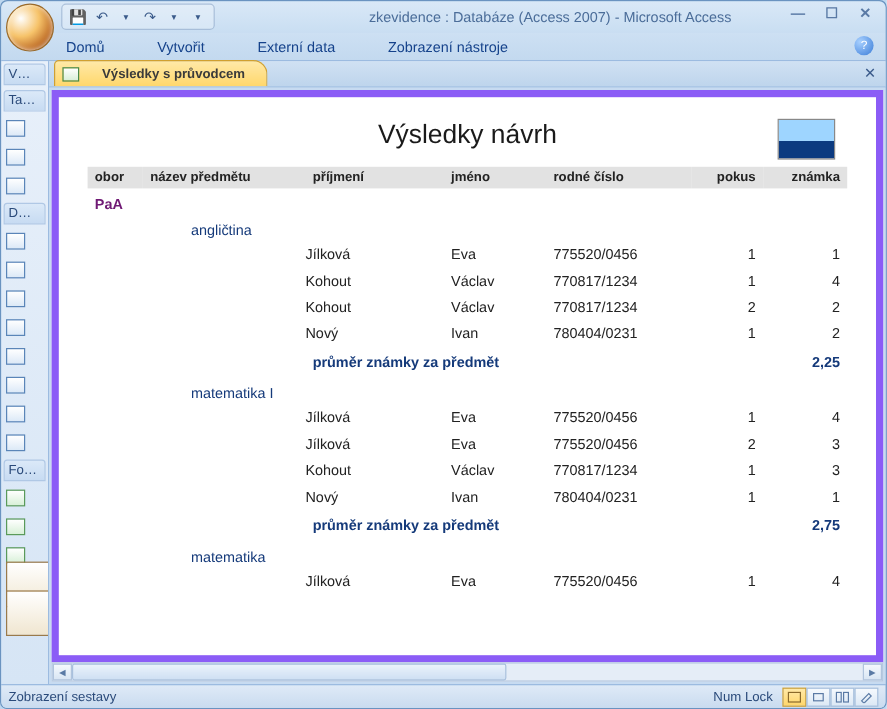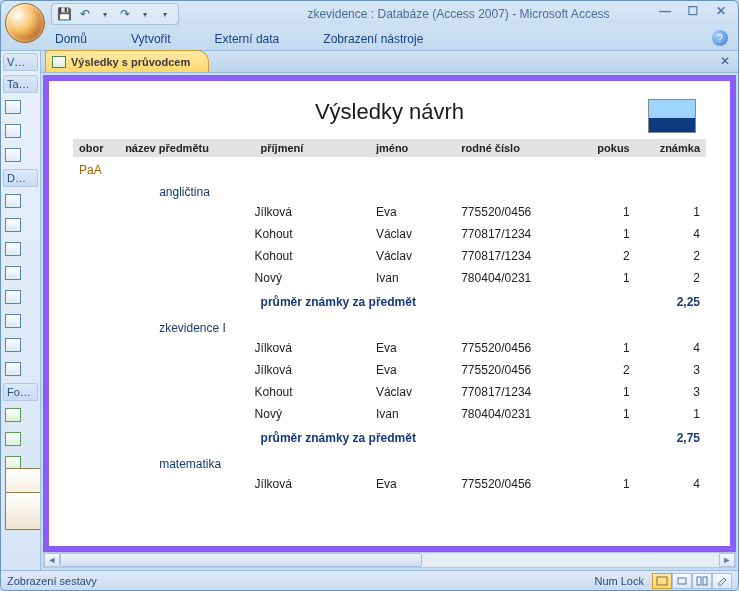--- a/index.html
+++ b/index.html
@@ -33,7 +33,7 @@
   
   .docarea { flex: 1; display: flex; flex-direction: column; background: #c7dbf1; }
   .doc-tabbar { height: 22px; background: linear-gradient(#d0e1f3,#bed5ec); border-bottom: 1px solid #9cbbe0; display: flex; align-items: flex-end; position: relative; }
-  .doc-tab { height: 22px; background: linear-gradient(#ffe9a8,#ffd76b); border: 1px solid #d0a030; border-bottom: none; border-radius: 4px 12px 0 0; padding: 0 18px 0 6px; display: flex; align-items: center; gap: 5px; margin-left: 4px; font-size: 11px; color: #3a3a3a; font-weight: bold; }
+  .doc-tab { height: 22px; background: linear-gradient(#ffe9a8,#ffd76b); border: 1px solid #d0a030; border-bottom: none; border-radius: 4px 12px 0 0; padding: 0 18px 0 6px; display: flex; align-items: center; gap: 19px; margin-left: 4px; font-size: 11px; color: #3a3a3a; font-weight: bold; }
   .doc-tab .rep-ico { width: 14px; height: 12px; background: linear-gradient(#fff,#d8efd8); border: 1px solid #4a8a4a; }
   .doc-close { position: absolute; right: 6px; top: 3px; width: 14px; height: 14px; display: flex; align-items: center; justify-content: center; color: #3a5a8a; cursor: pointer; font-size: 12px; }
 

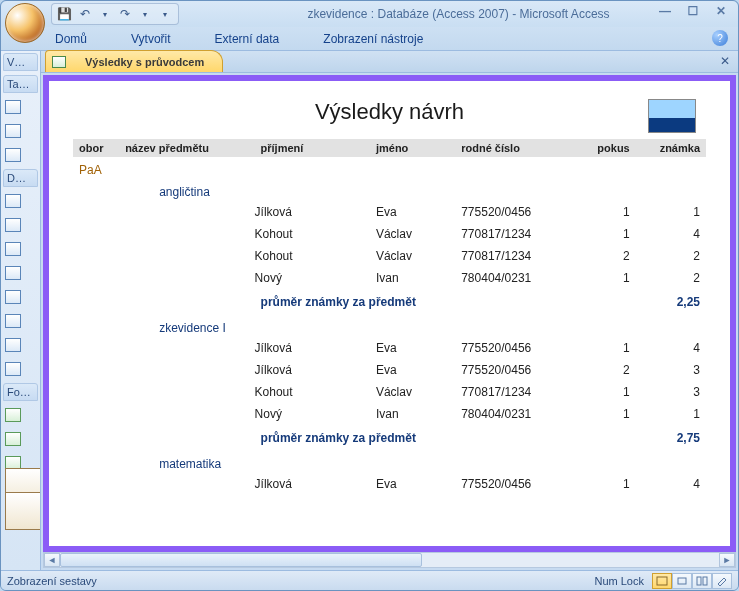--- a/index.html
+++ b/index.html
@@ -47,7 +47,7 @@
   table.rep { width: 100%; border-collapse: collapse; font-size: 12px; }
   table.rep th { text-align: left; font-weight: bold; background: #e2e2e2; padding: 3px 6px; font-size: 11px; color: #222; }
   table.rep th.right, table.rep td.right { text-align: right; }
-  table.rep .group1 td { color: #a16207; font-weight: normal; padding: 6px 6px 2px; }
+  table.rep .group1 td { color: #701a75; font-weight: bold; padding: 6px 6px 2px; }
   table.rep .group2 td { color: #153a7a; font-weight: normal; padding: 6px 6px 2px 40px; }
   table.rep .row td { padding: 4px 6px; }
   table.rep .row td.surname { padding-left: 0; margin-left: 28px; }

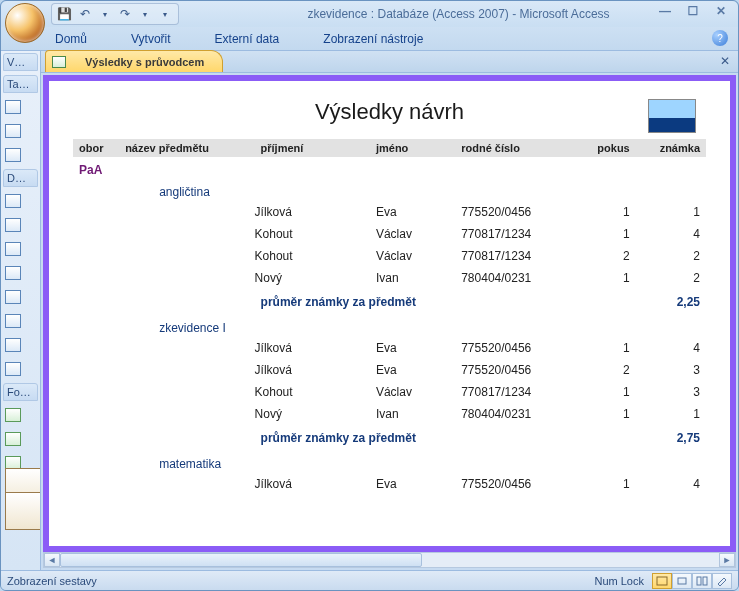--- a/index.html
+++ b/index.html
@@ -244,7 +244,7 @@
                 </tr>
                 <tr class="group2">
                   <td></td>
-                  <td colspan="6">zkevidence I</td>
+                  <td colspan="6">matematika I</td>
                 </tr>
                 <tr class="row">
                   <td></td>

